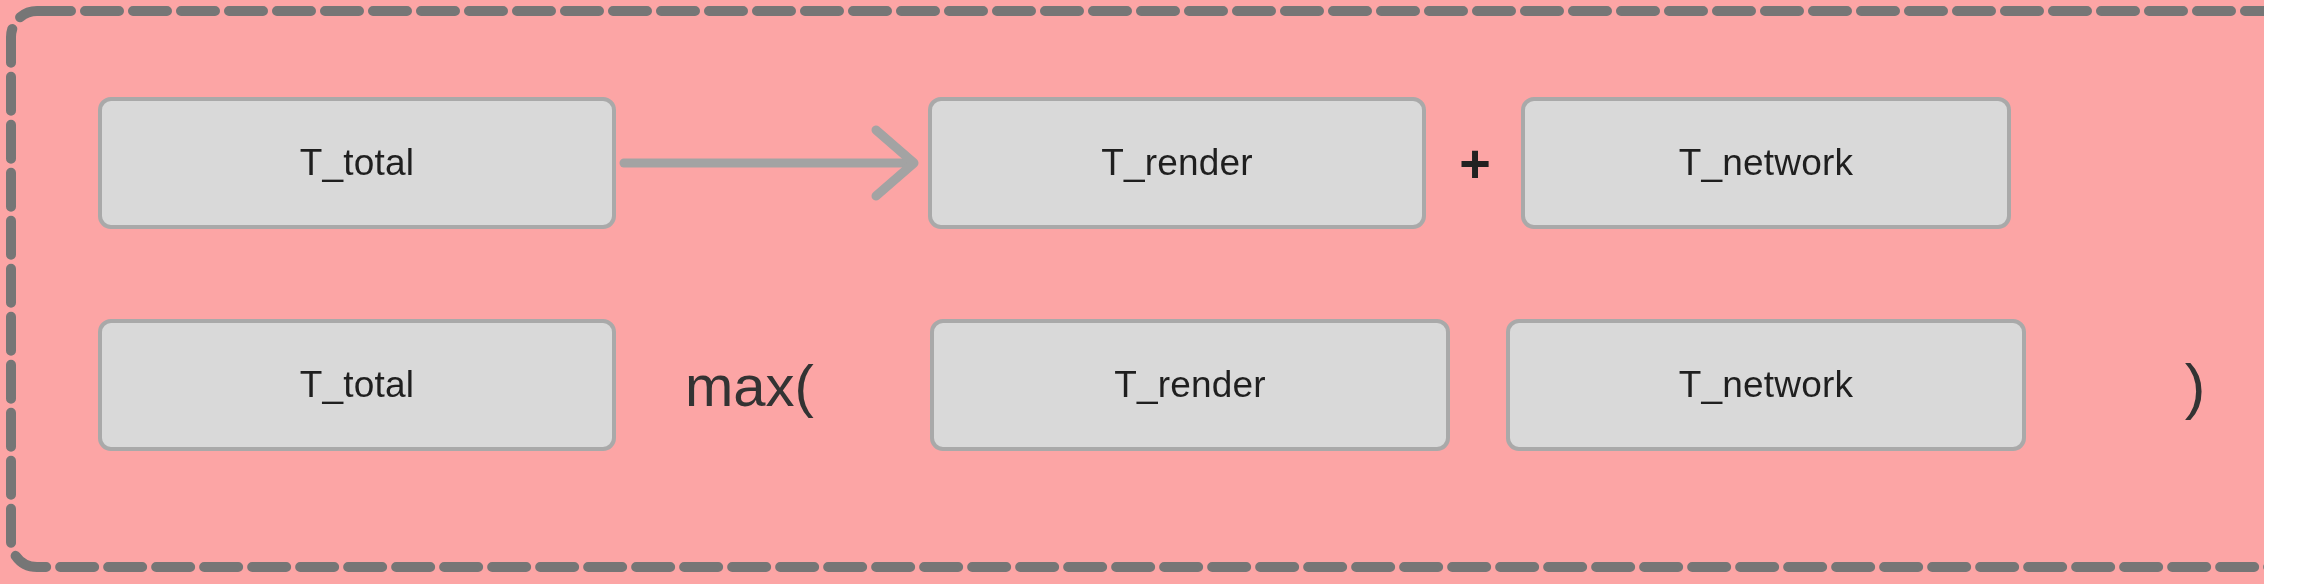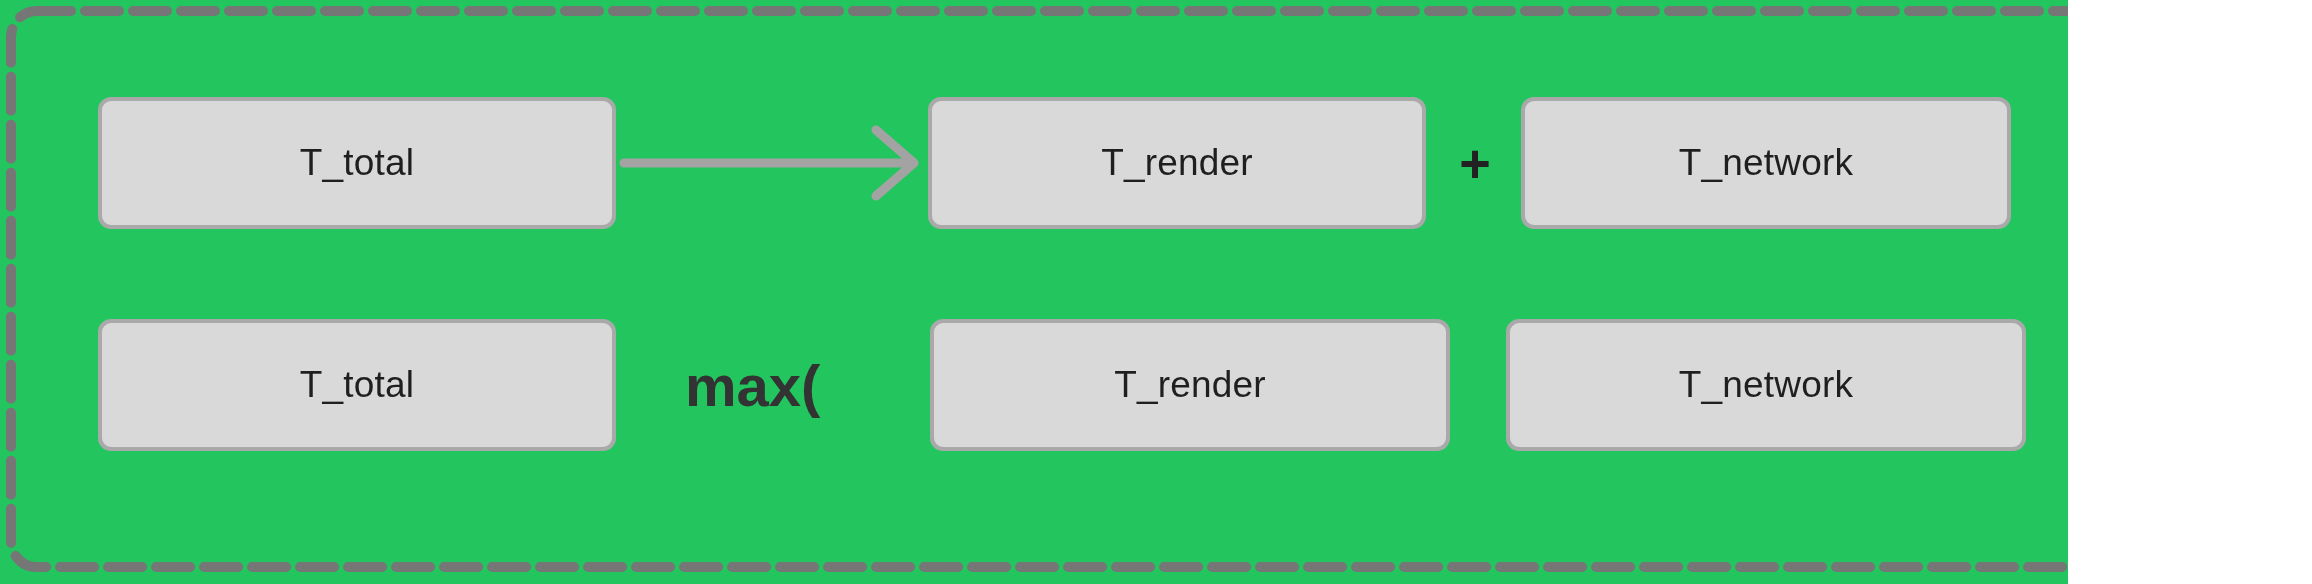--- a/index.html
+++ b/index.html
@@ -14,9 +14,9 @@
 
   #canvas {
     position: relative;
-    width: 2068px;
+    width: 2264px;
     height: 584px;
-    background: #22c55e;
+    background: #fca5a5;
     overflow: hidden;
   }
 

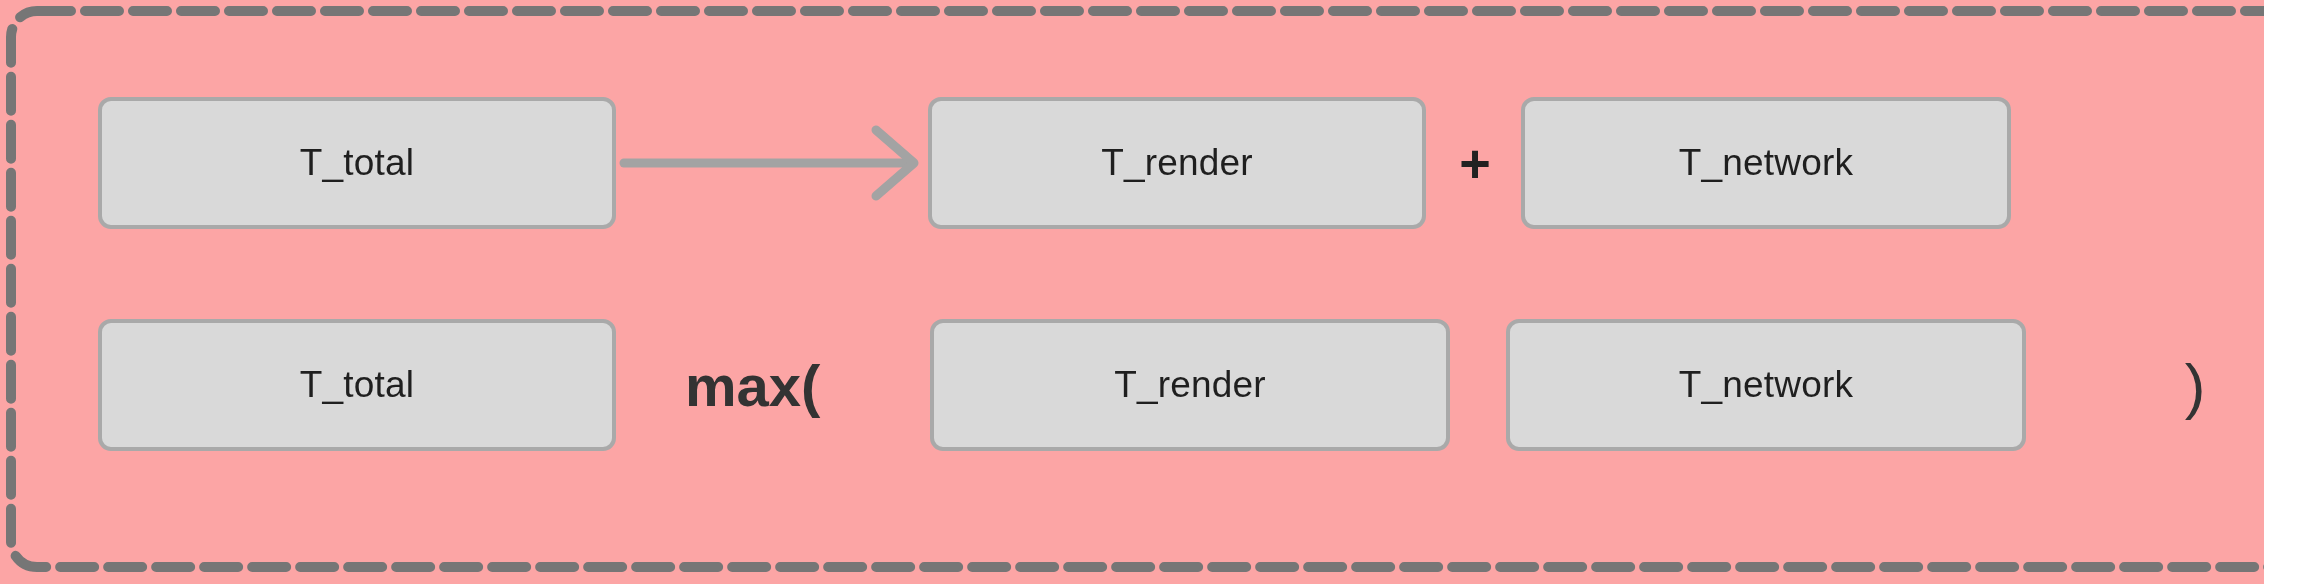--- a/index.html
+++ b/index.html
@@ -99,7 +99,7 @@
     left: 660px;
     width: 230px;
     font-size: 58px;
-    font-weight: 700;
+    font-weight: 400;
     color: #333333;
     justify-content: flex-start;
     padding-left: 25px;

